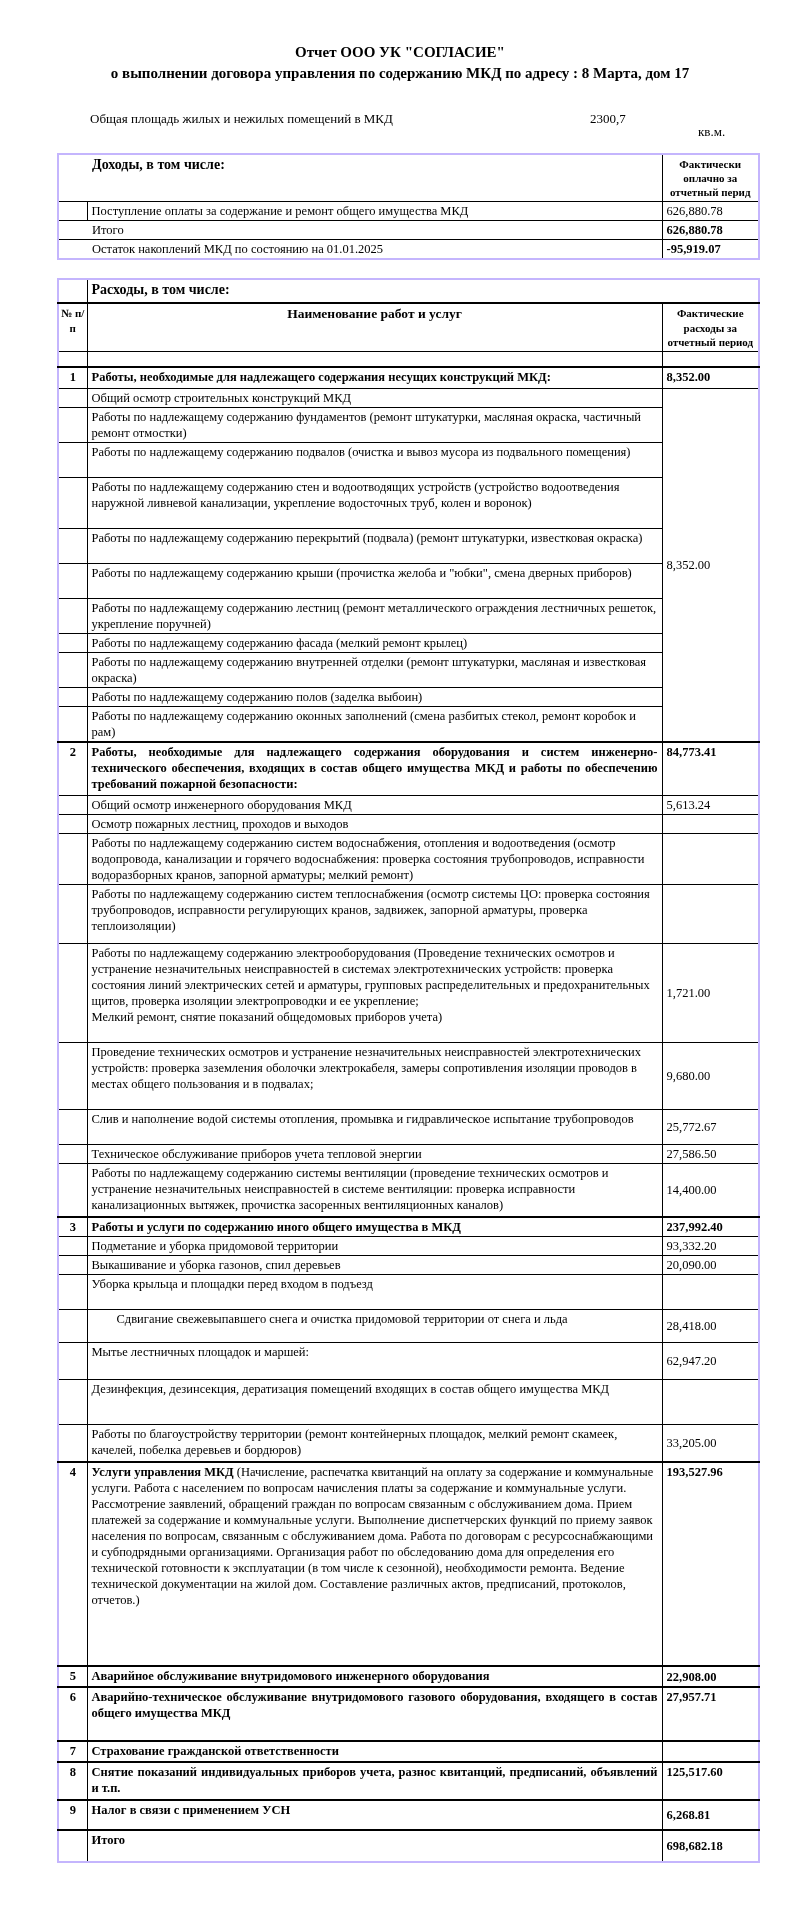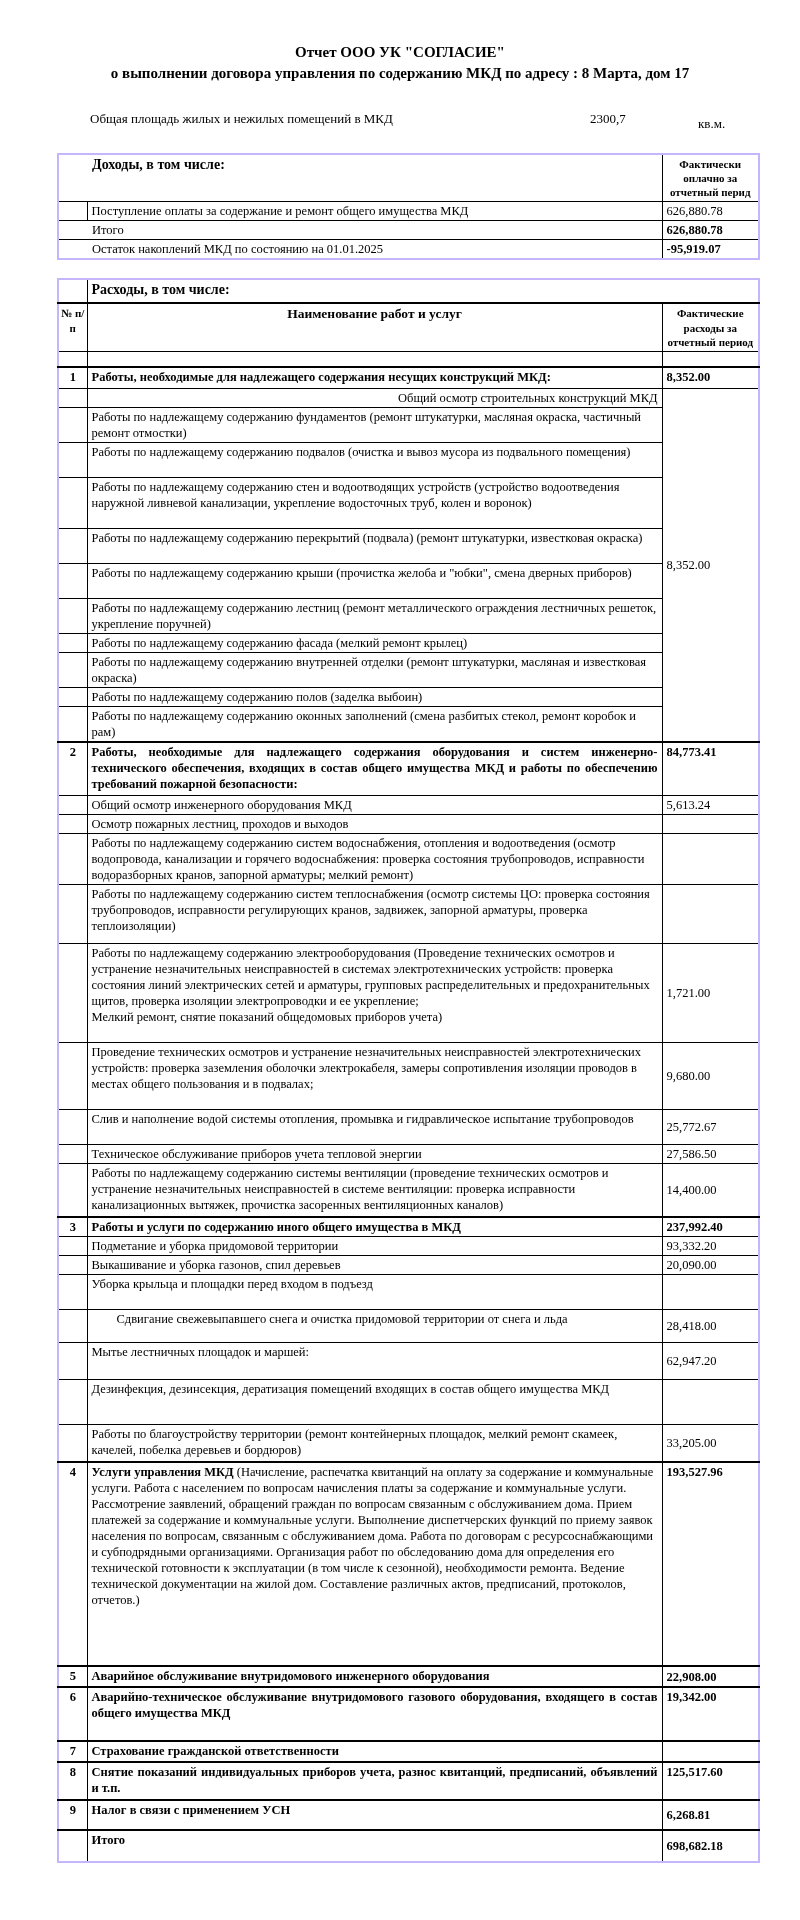--- a/index.html
+++ b/index.html
@@ -16,7 +16,7 @@
   .area-row{position:relative;margin:26px 0 0 90px;height:18px;font-size:13px;}
   .area-label{position:absolute;left:0;top:0;}
   .area-value{position:absolute;left:500px;top:0;}
-  .area-unit{position:absolute;left:608px;top:5px;}
+  .area-unit{position:absolute;left:608px;top:13px;}
 
   table.doc-table{
     border-collapse:collapse;

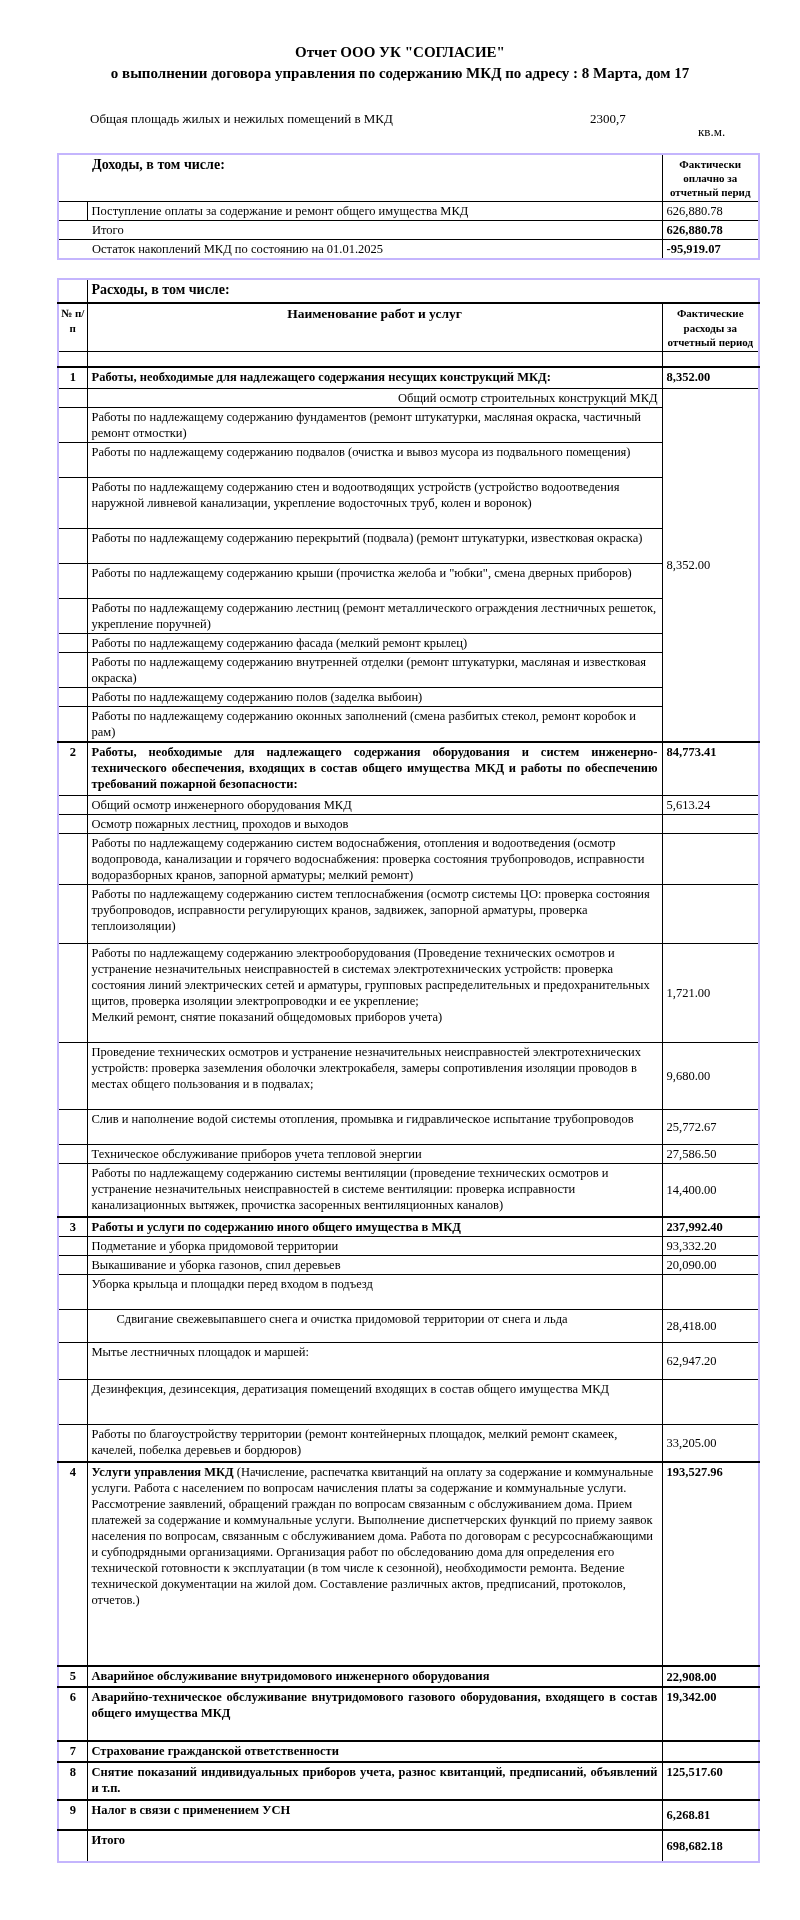--- a/index.html
+++ b/index.html
@@ -126,7 +126,7 @@
         </tr>
         <tr>
           <td class="num"></td>
-          <td class="name" style="height: 16px; text-align: right;">Общий осмотр строительных конструкций МКД</td>
+          <td class="name" style="height: 16px;">Общий осмотр строительных конструкций МКД</td>
           <td class="val" rowspan="11">8,352.00</td>
         </tr>
         <tr>

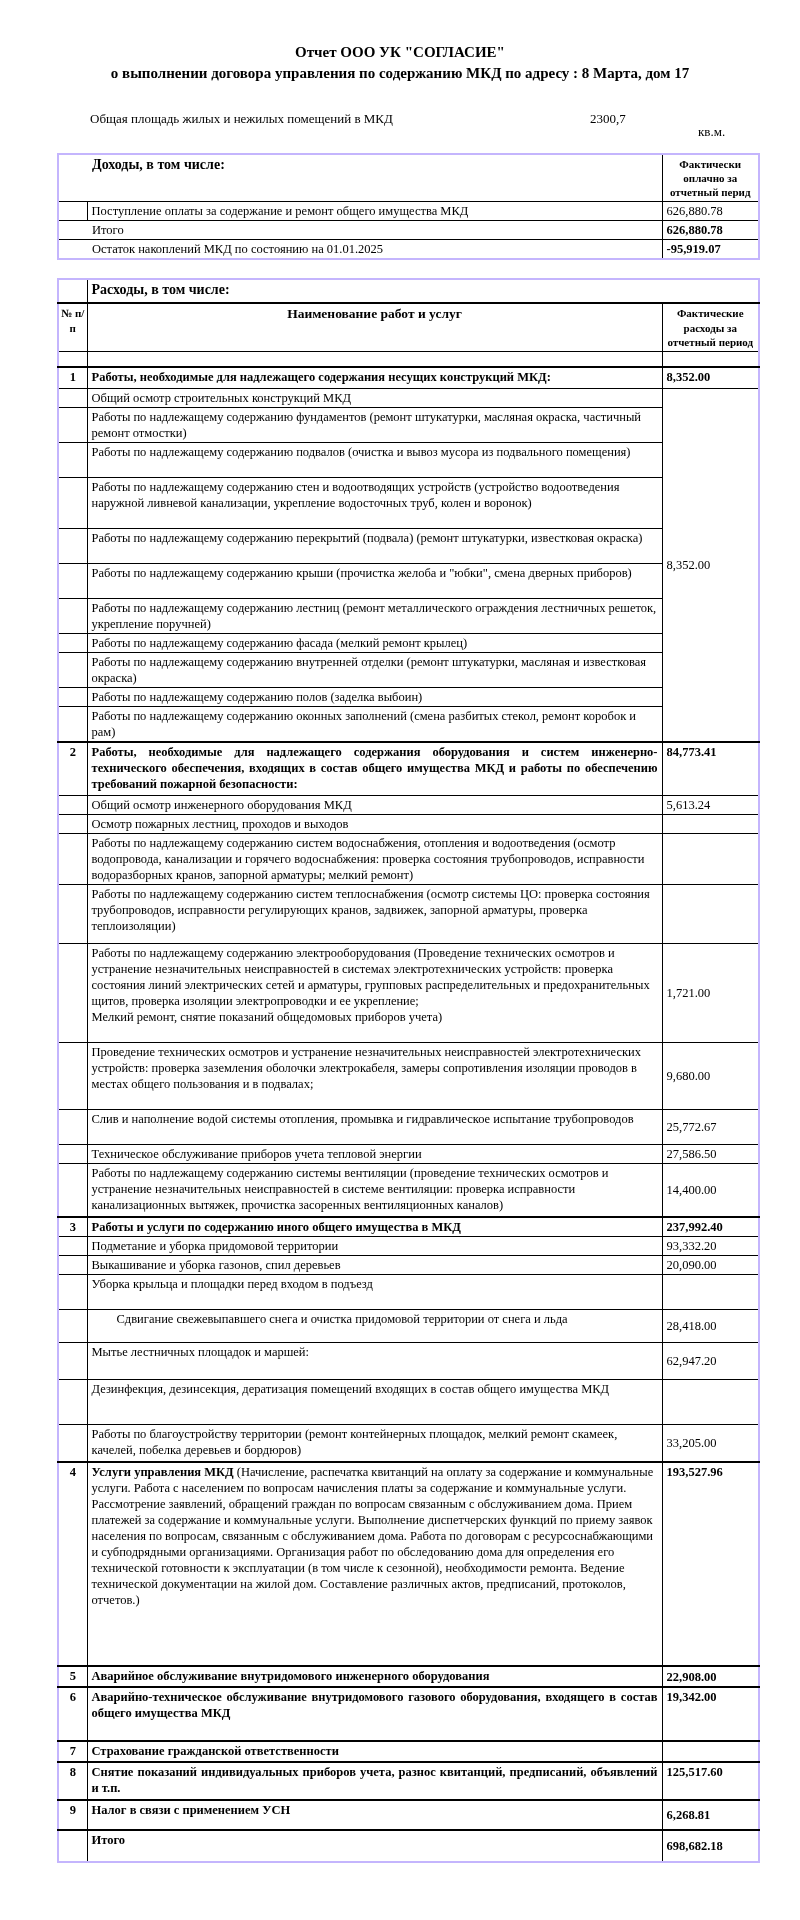--- a/index.html
+++ b/index.html
@@ -273,7 +273,7 @@
         <tr class="thick">
           <td class="num">6</td>
           <td class="name bold justify" style="height: 50px;">Аварийно-техническое обслуживание внутридомового газового оборудования, входящего в состав общего имущества МКД</td>
-          <td class="val vbold vtop">19,342.00</td>
+          <td class="val vbold vtop">27,957.71</td>
         </tr>
         <tr class="thick">
           <td class="num">7</td>

